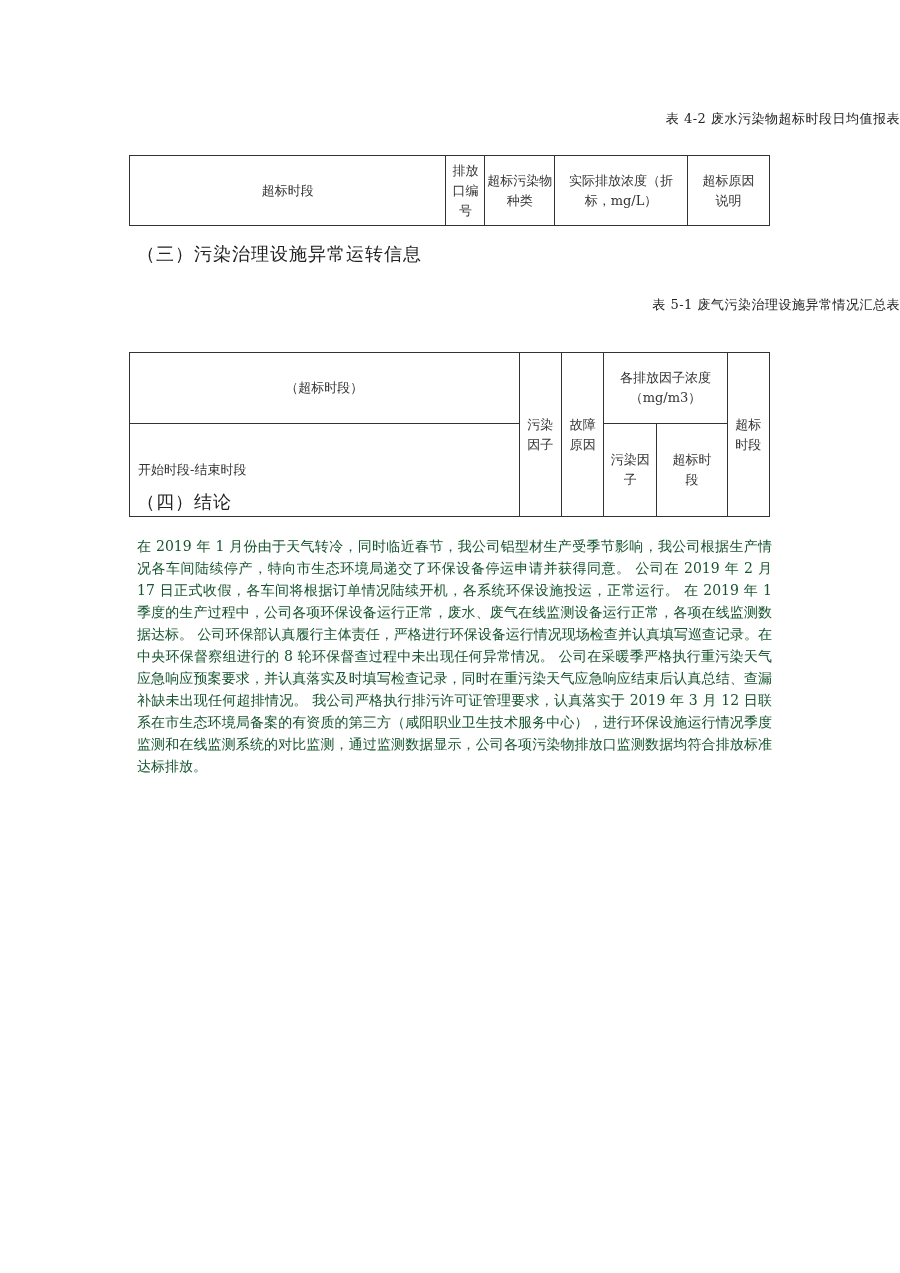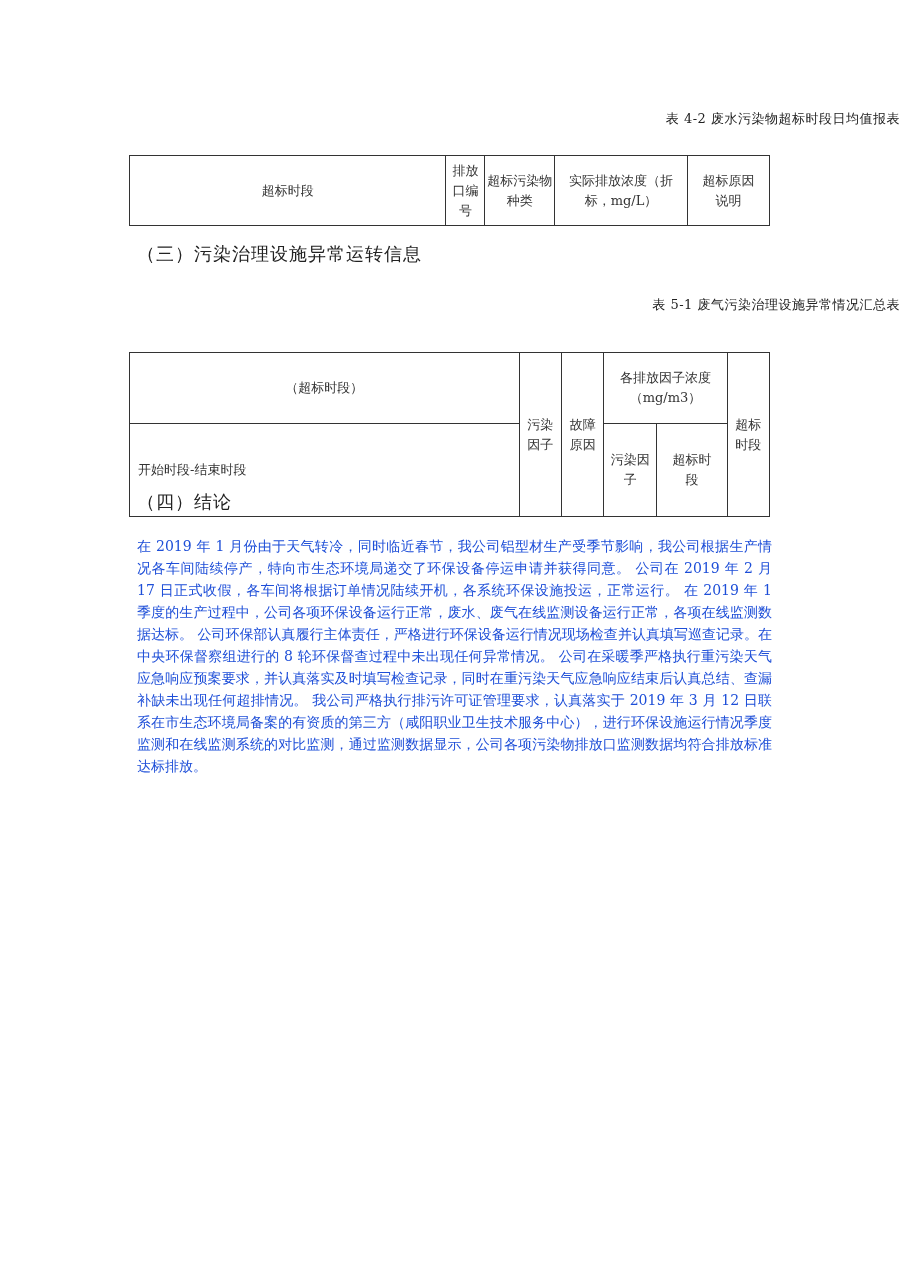--- a/index.html
+++ b/index.html
@@ -9,7 +9,7 @@
     .heading { position: absolute; left: 137px; font-size: 18px; letter-spacing: 1px; margin-top: 13px; }
     table.doc { position: absolute; border-collapse: collapse; font-size: 13px; line-height: 20px; }
     table.doc td { border: 1.5px solid #333; padding: 0; text-align: center; vertical-align: middle; color: #333; }
-    .para { position: absolute; left: 137px; width: 635px; font-size: 14px; line-height: 22px; text-align: justify; color: #1d4ed8; }
+    .para { position: absolute; left: 137px; width: 635px; font-size: 14px; line-height: 22px; text-align: justify; color: #14532d; }
   </style>
 </head>
 <body>

